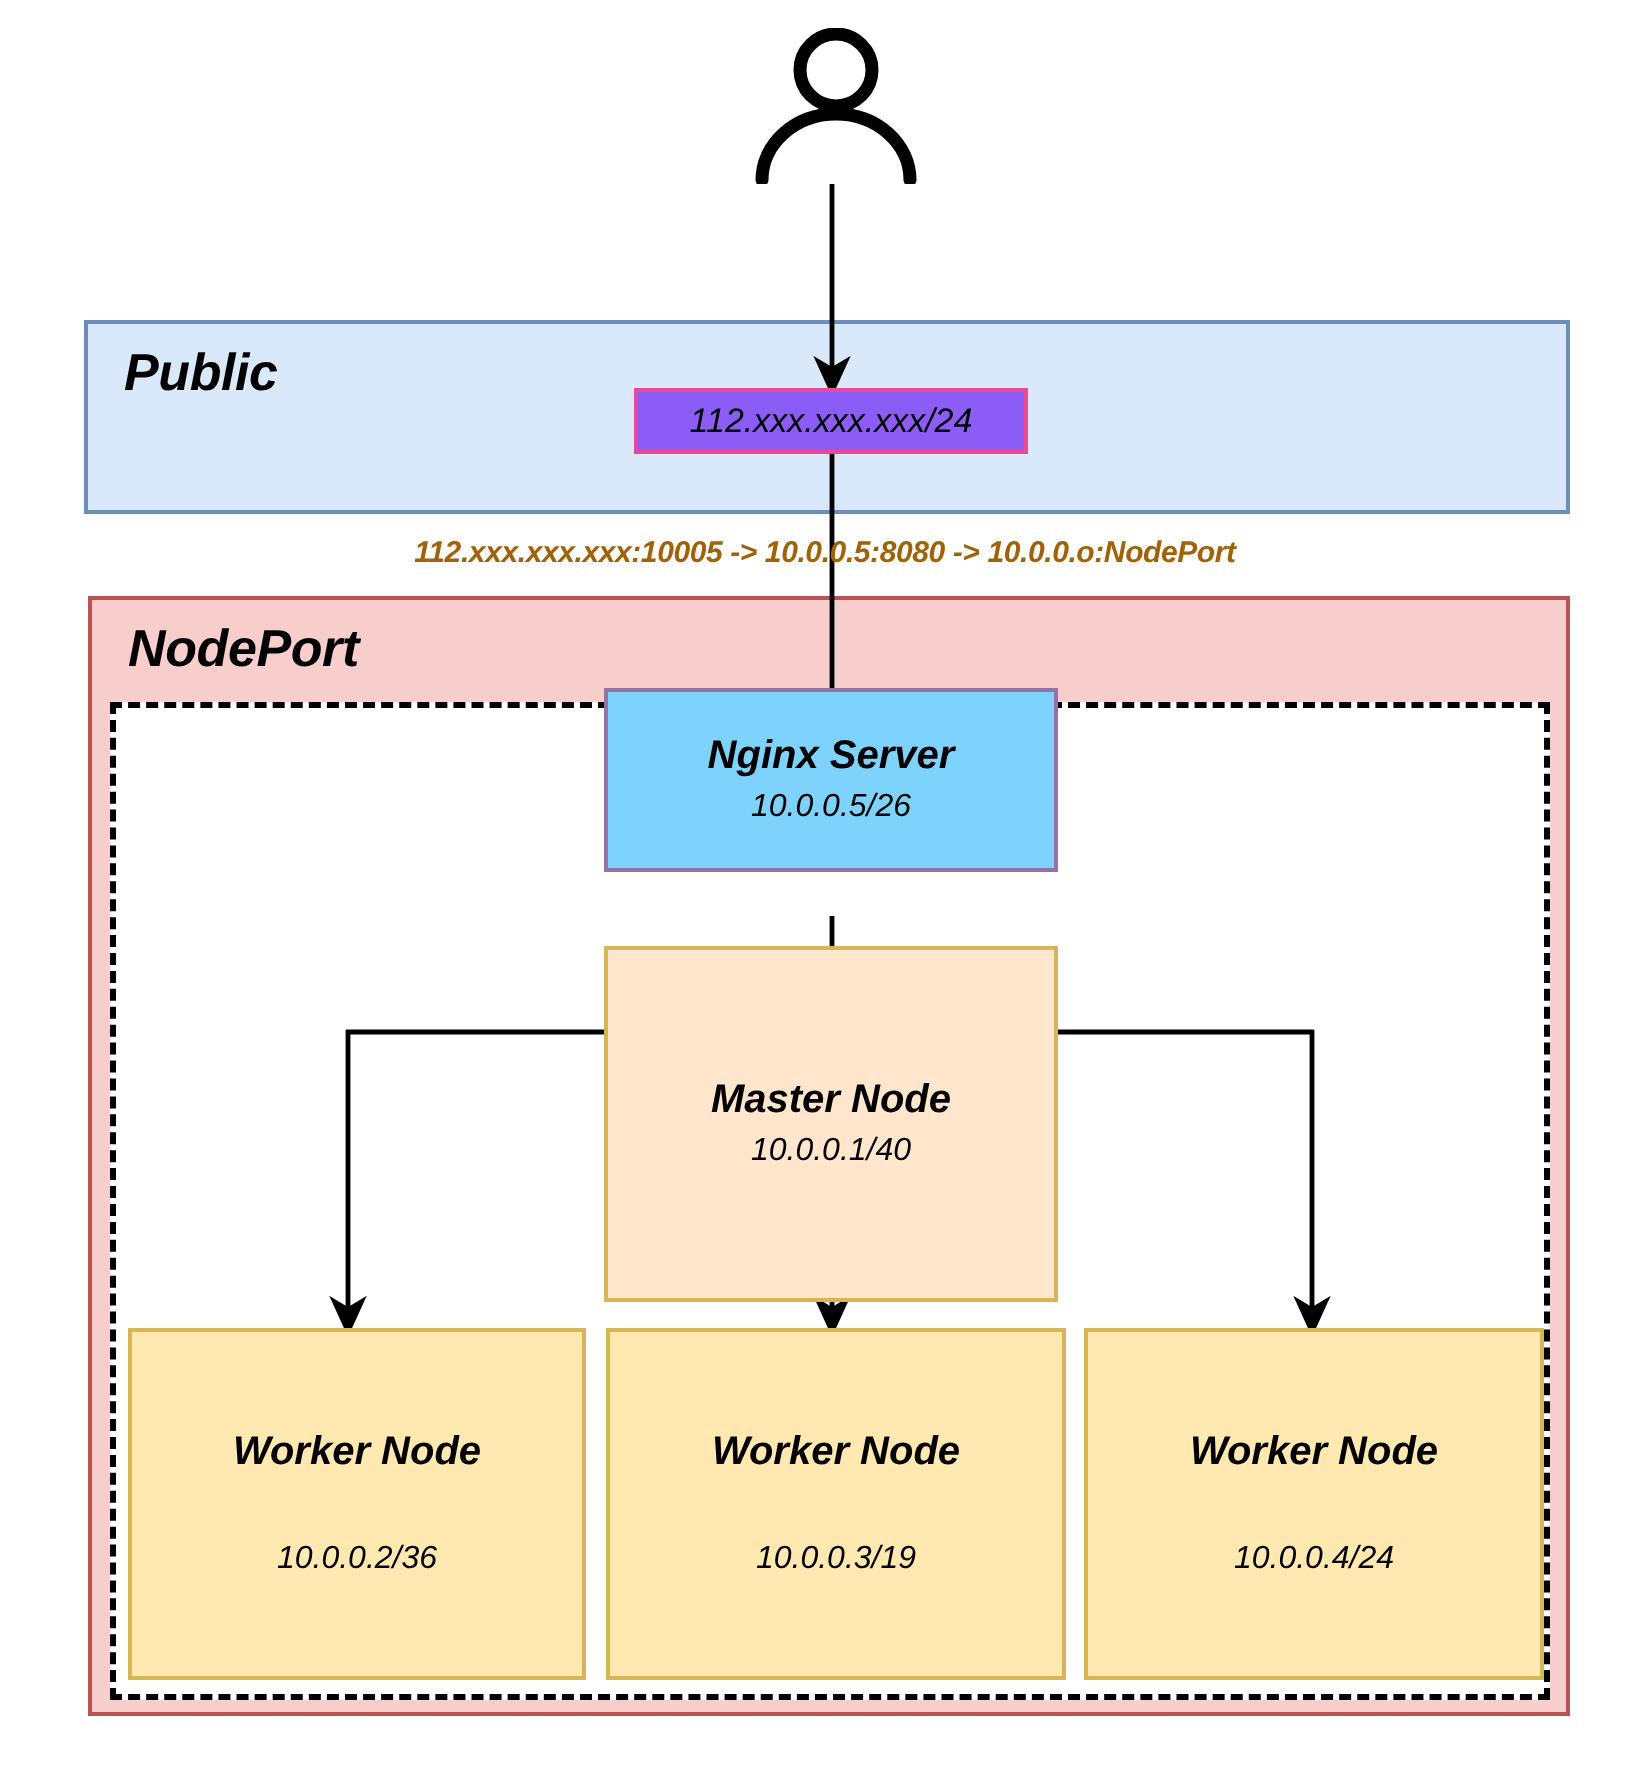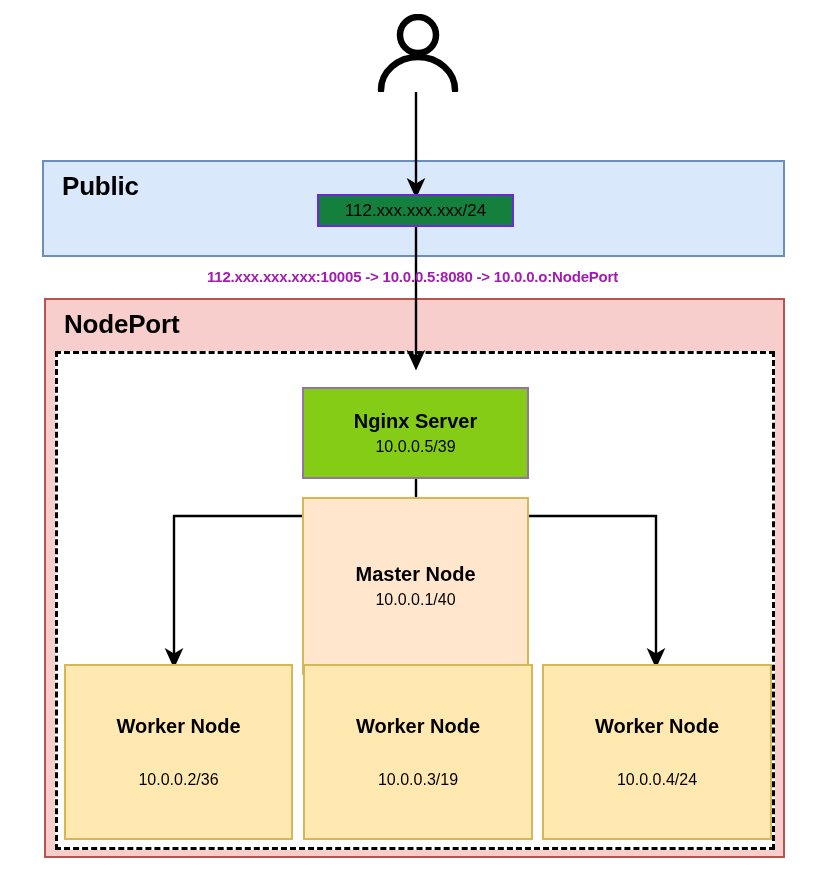--- a/index.html
+++ b/index.html
@@ -17,6 +17,7 @@
     height: 889px;
     background: #ffffff;
     overflow: hidden;
+    font-style: italic;
   }
   .layer-svg {
     position: absolute;

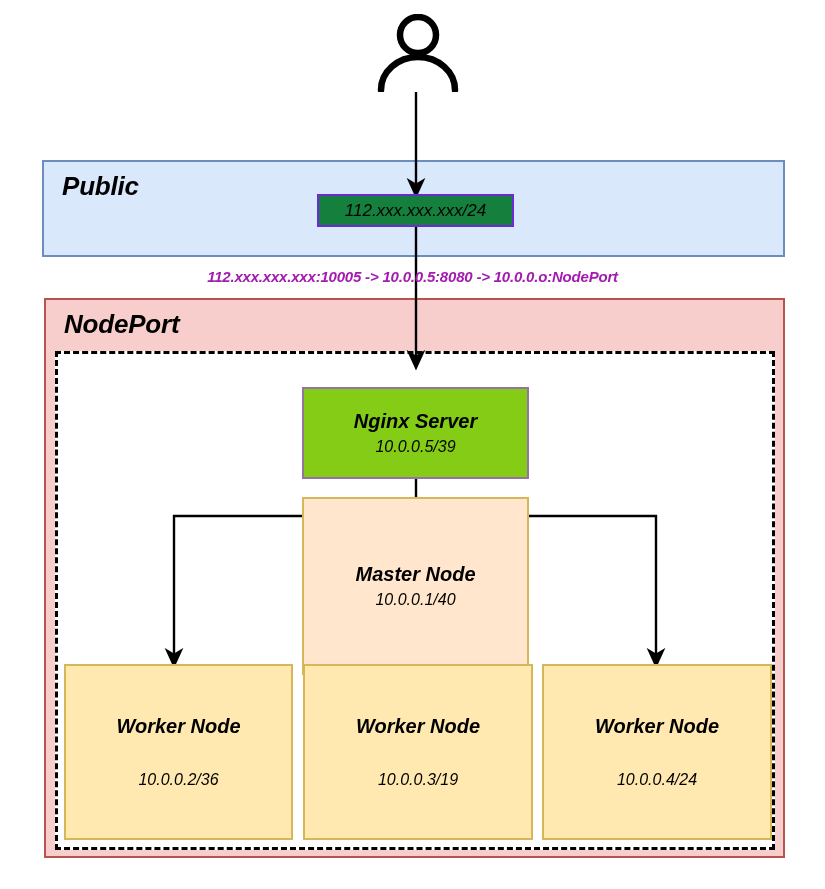--- a/index.html
+++ b/index.html
@@ -124,8 +124,8 @@
     width: 197px;
     height: 33px;
     box-sizing: border-box;
-    background: #15803d;
-    border: 2px solid #6d28d9;
+    background: #8b5cf6;
+    border: 2px solid #ec4899;
     display: flex;
     align-items: center;
     justify-content: center;

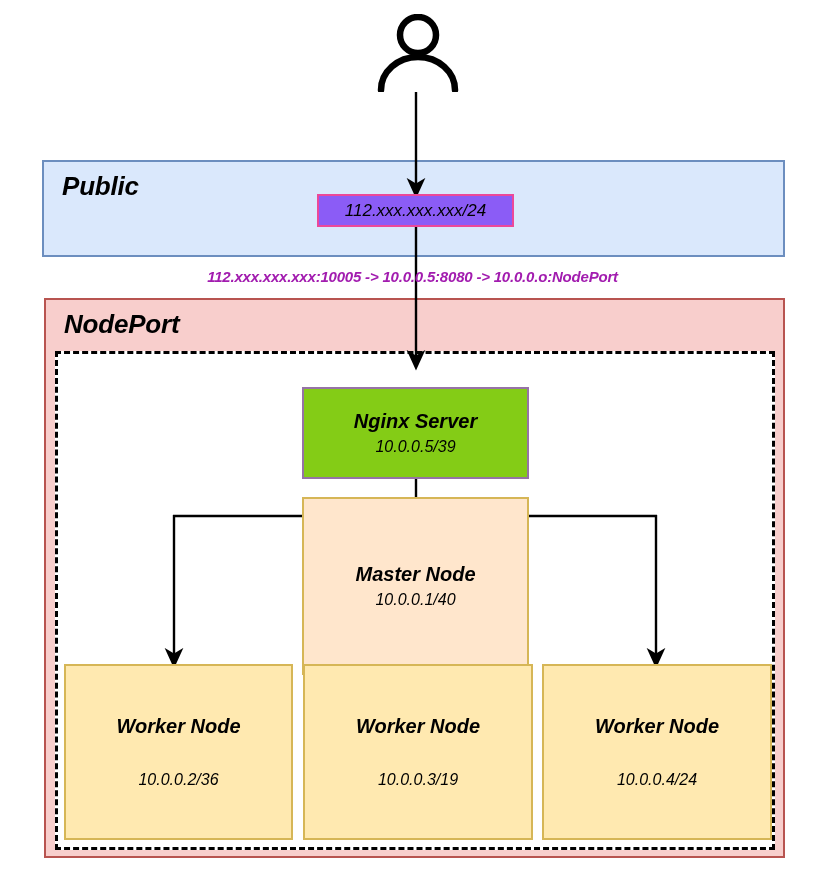--- a/index.html
+++ b/index.html
@@ -141,7 +141,7 @@
     text-align: center;
     font-size: 15px;
     font-weight: bold;
-    color: #a21caf;
+    color: #a16207;
     letter-spacing: -0.2px;
   }
   .actor {

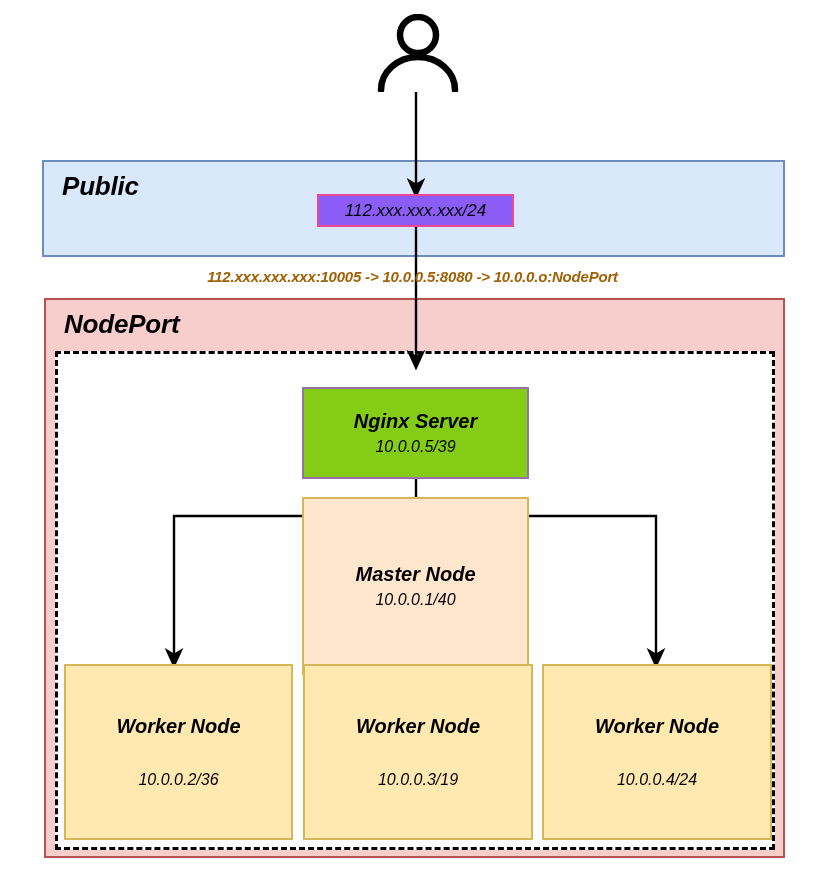--- a/index.html
+++ b/index.html
@@ -93,10 +93,10 @@
   }
   .node-nginx {
     left: 302px;
-    top: 387px;
+    top: 344px;
     width: 227px;
     height: 92px;
-    background: #84cc16;
+    background: #7dd3fc;
     border: 2px solid #9673a6;
   }
   .node-master {

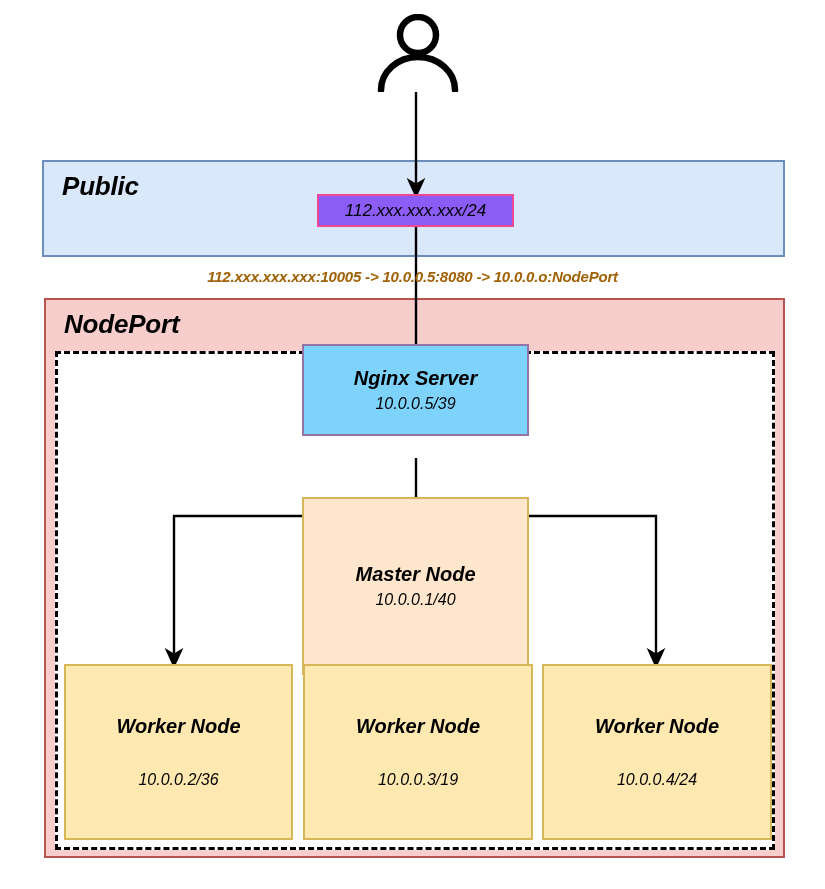--- a/index.html
+++ b/index.html
@@ -200,7 +200,7 @@
 
   <div class="node node-nginx">
     <div class="title">Nginx Server</div>
-    <div class="subtitle">10.0.0.5/39</div>
+    <div class="subtitle">10.0.0.5/26</div>
   </div>
 
   <div class="node node-master">

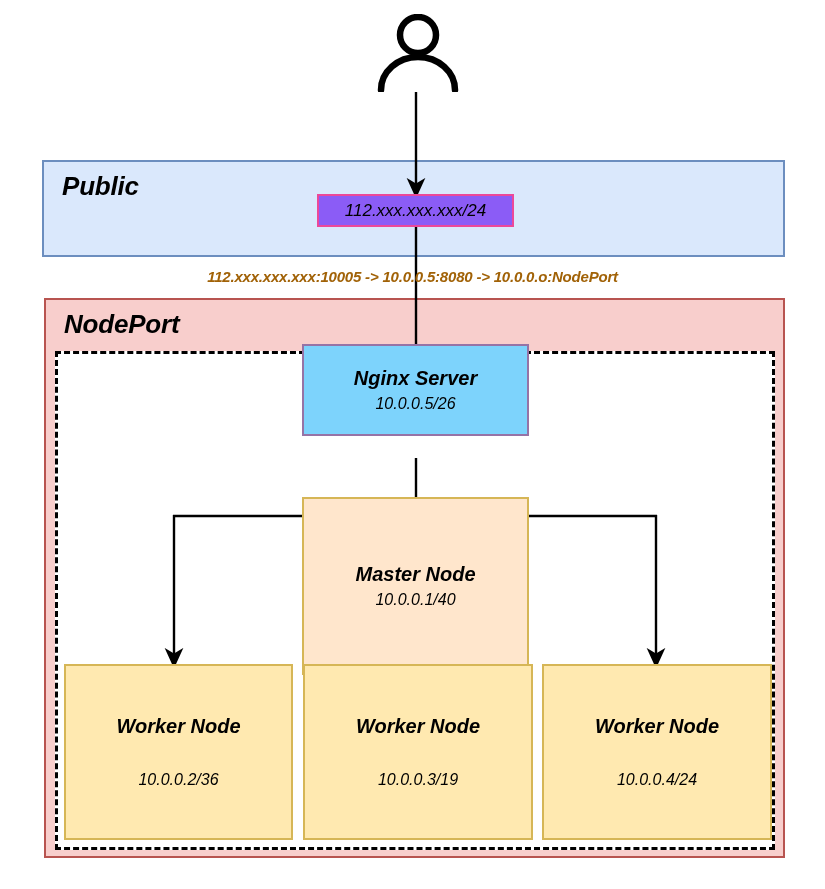--- a/index.html
+++ b/index.html
@@ -106,7 +106,6 @@
     height: 178px;
     background: #ffe6cc;
     border: 2px solid #d6b656;
-    margin-top: 24px;
   }
   .node-worker1 { left: 64px;  top: 664px; width: 229px; height: 176px; }
   .node-worker2 { left: 303px; top: 664px; width: 230px; height: 176px; }

